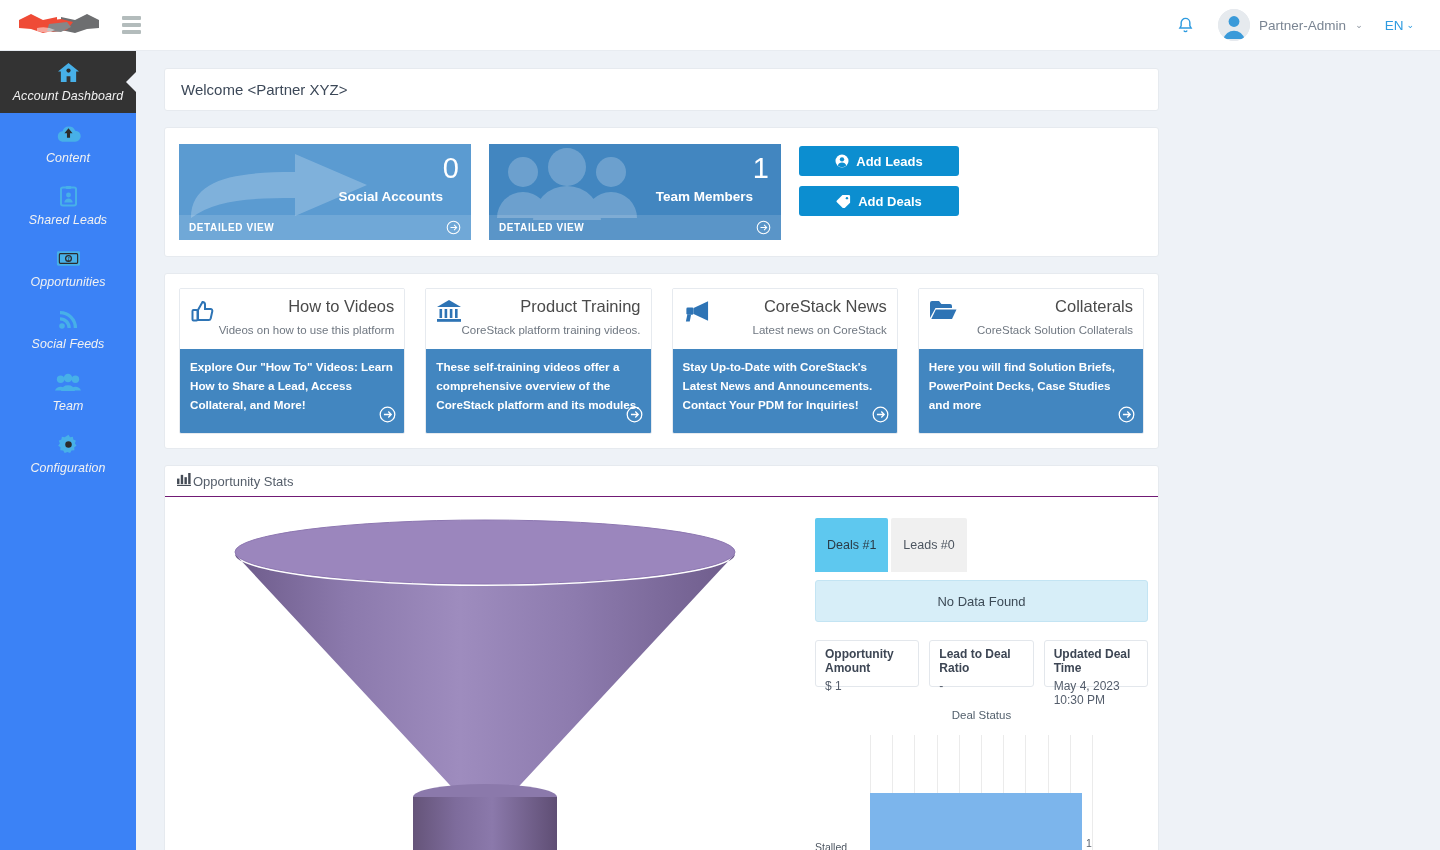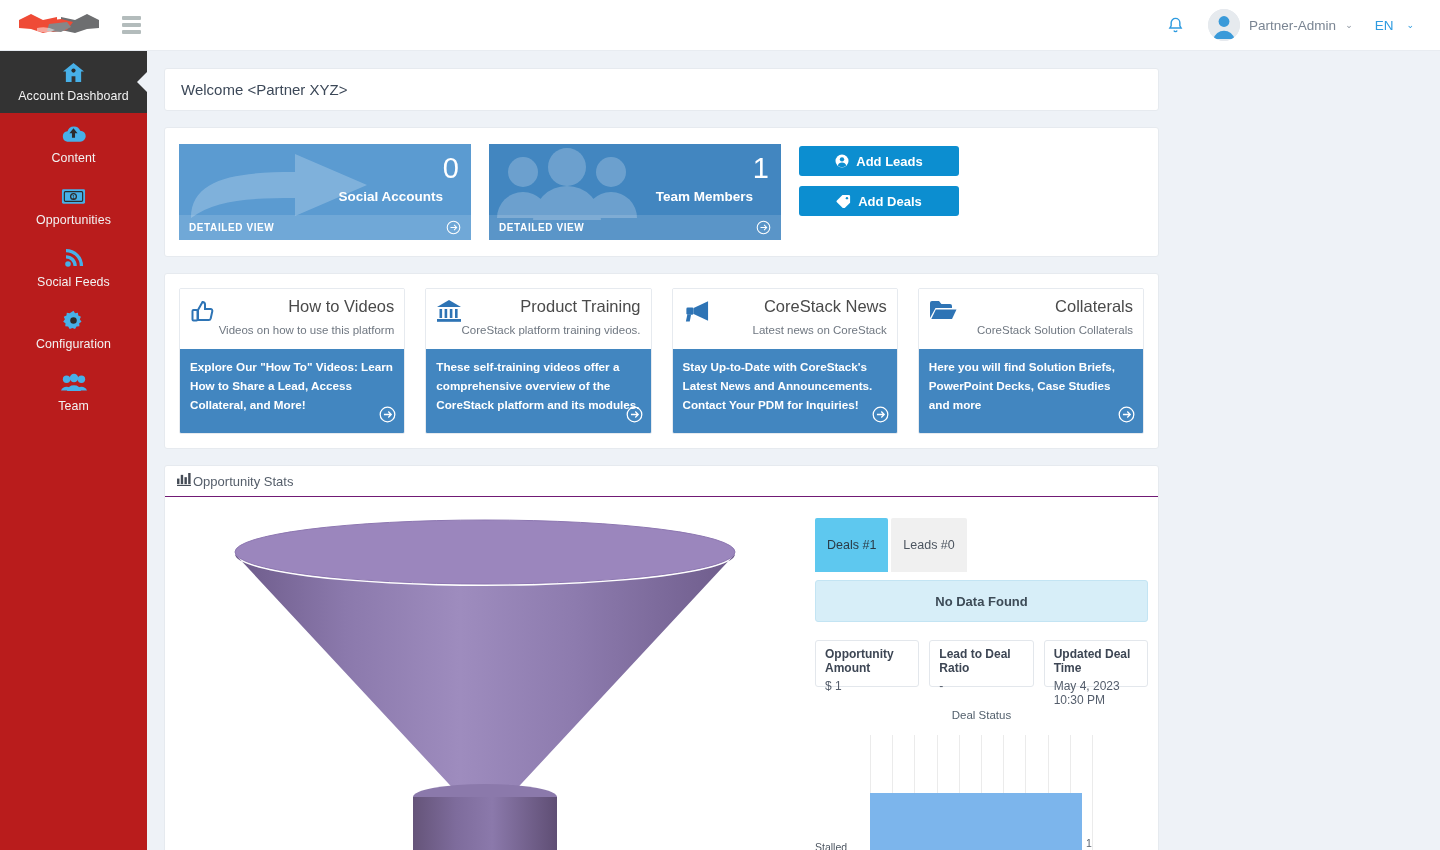--- a/index.html
+++ b/index.html
@@ -28,7 +28,7 @@
   }
   .user-name { font-size: 13.5px; color: #7a8593; }
   .caret { font-size: 9px; color: #8b949f; }
-  .lang { font-size: 13.5px; color: #2e9be0; cursor: pointer; display: flex; align-items: center; gap: 13px; }
+  .lang { font-size: 13.5px; color: #2e9be0; cursor: pointer; display: flex; align-items: center; gap: 3px; }
   .lang .caret { color: #2e9be0; }
 
   

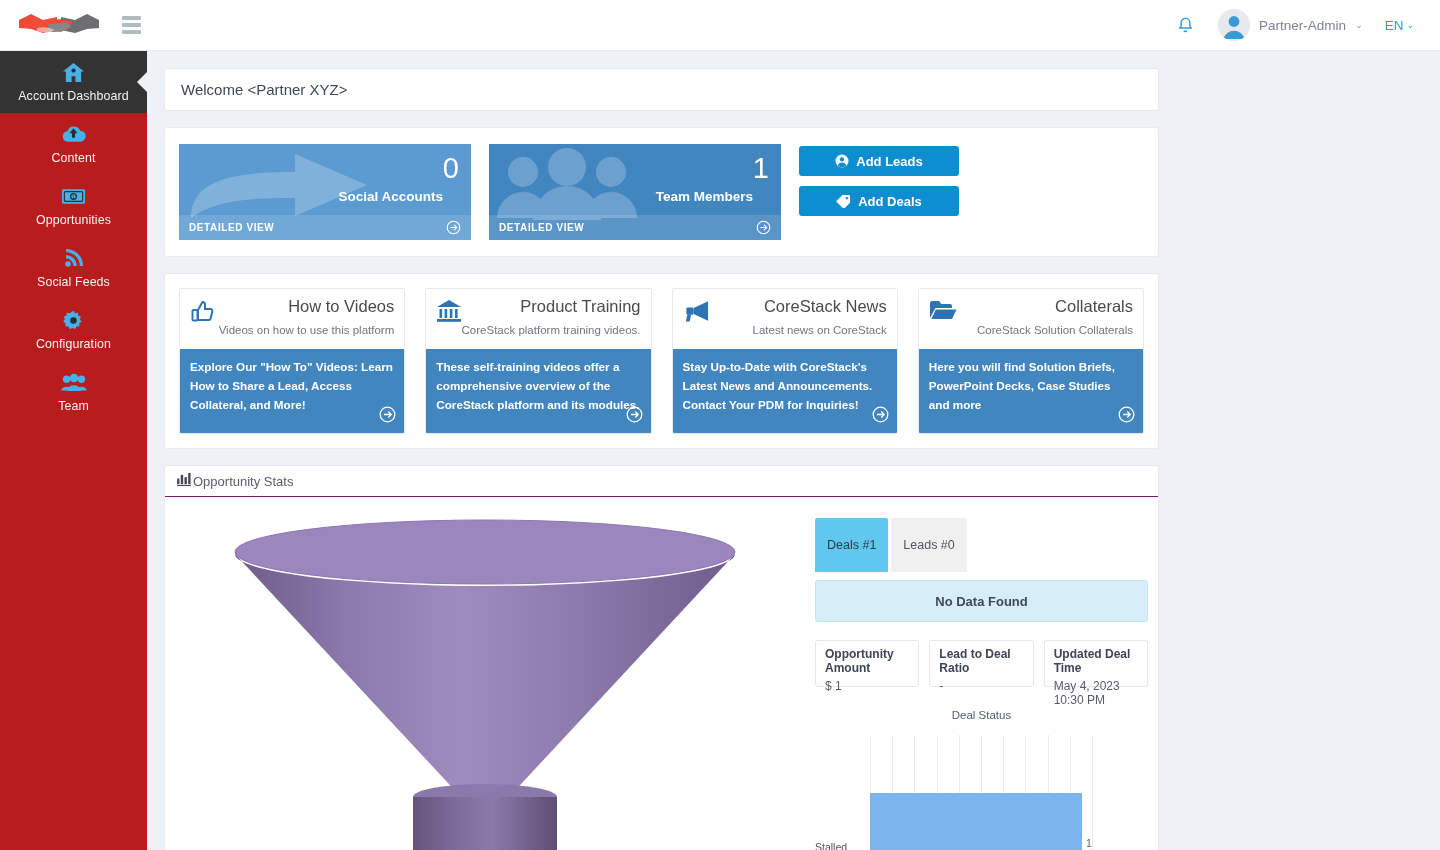--- a/index.html
+++ b/index.html
@@ -33,8 +33,9 @@
 
   
   #sidebar {
-    position: absolute; top: 51px; left: 0; width: 147px; height: 799px;
-    background: #b91c1c;
+    position: absolute; top: 51px; left: 0; width: 136px; height: 799px;
+    background: #3b82f6;
+    font-style: italic;
   }
   .nav-item {
     position: relative; height: 62px; display: flex; flex-direction: column;

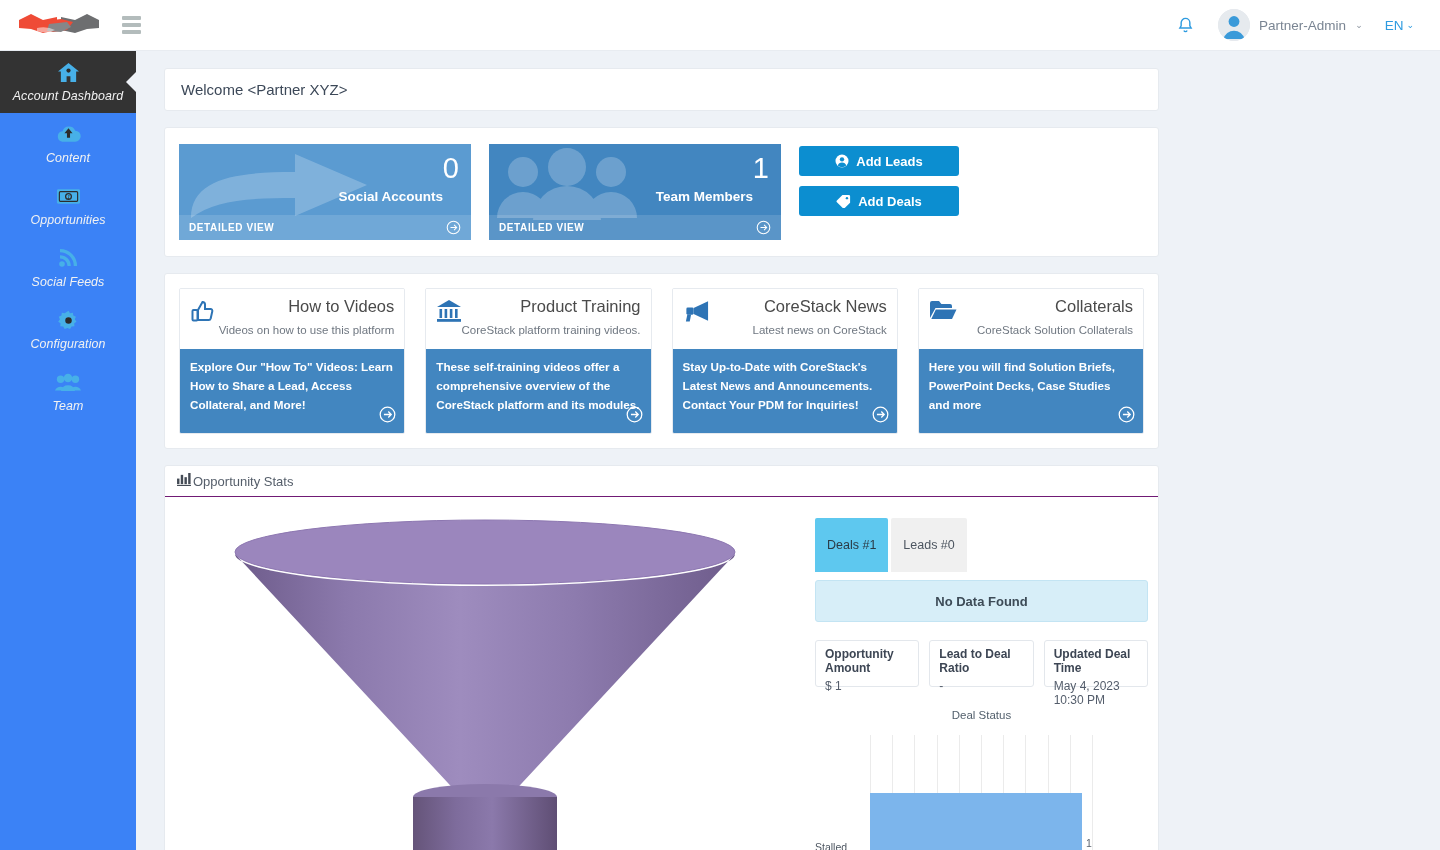--- a/index.html
+++ b/index.html
@@ -194,6 +194,17 @@
     <span class="nav-label">Content</span>
   </div>
 
+  <div class="nav-item">
+    <span class="nav-icon">
+      <svg width="17" height="22" viewBox="0 0 18 22">
+        <rect x="1" y="2" width="16" height="19" rx="2" fill="none" stroke="#47b0e8" stroke-width="2.2"></rect>
+        <rect x="6" y="0.5" width="6" height="3" rx="1" fill="#47b0e8"></rect>
+        <circle cx="9" cy="10" r="2.6" fill="#47b0e8"></circle>
+        <path d="M4.6 18 a4.4 4.4 0 0 1 8.8 0 Z" fill="#47b0e8"></path>
+      </svg>
+    </span>
+    <span class="nav-label">Shared Leads</span>
+  </div>
 
   <div class="nav-item">
     <span class="nav-icon">

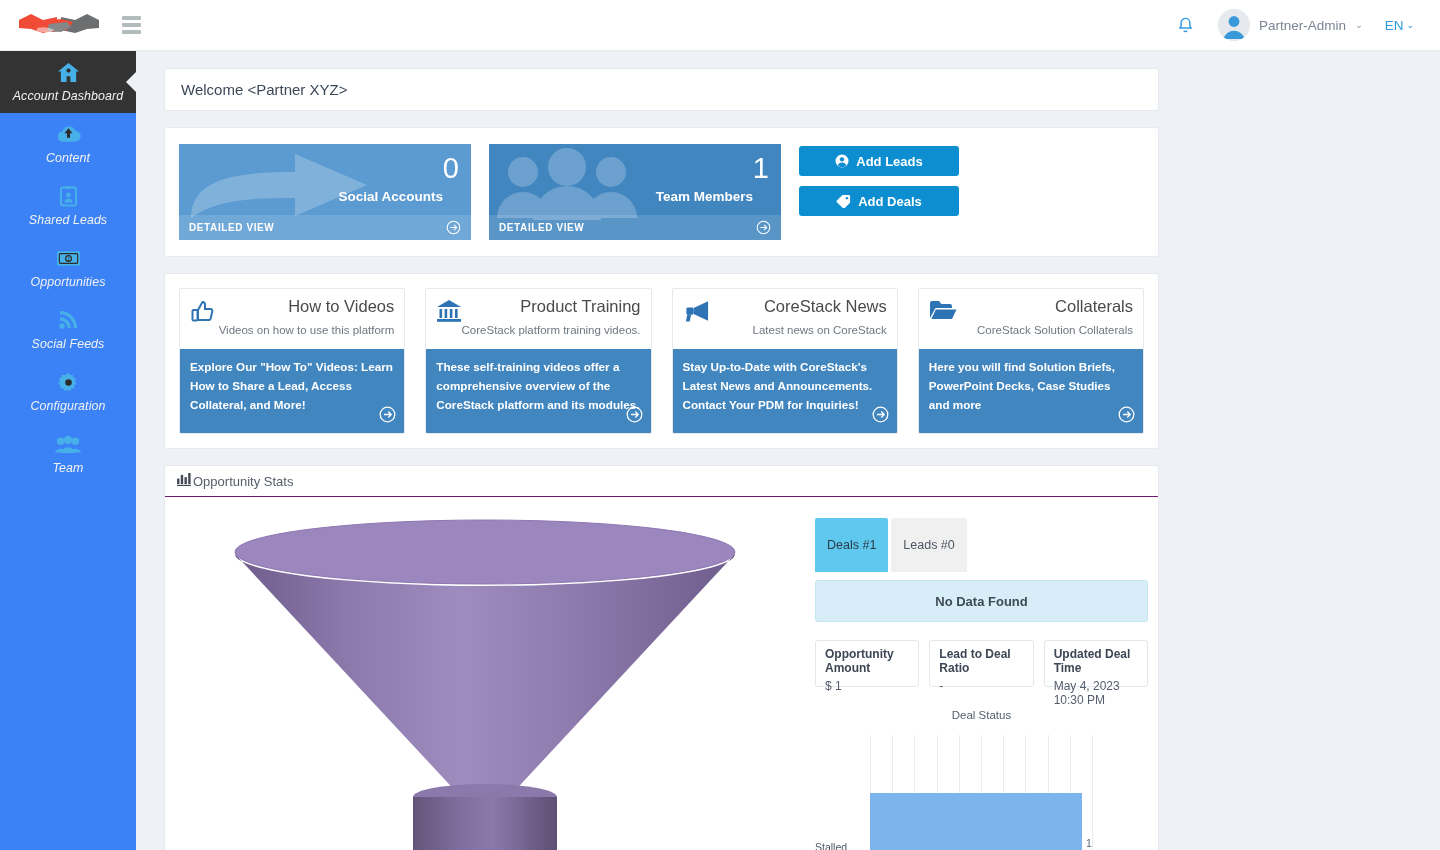--- a/index.html
+++ b/index.html
@@ -231,16 +231,6 @@
 
   <div class="nav-item">
     <span class="nav-icon">
-      <svg width="21" height="21" viewBox="0 0 22 22" fill="#47b0e8">
-        <path d="M11 0.8 l1.6 2.6 3-0.6 0.4 3 2.8 1.2 -1.2 2.8 1.8 2.4 -2.4 1.8 0.2 3 -3 0.4 -1.6 2.6 -2.8-1.2 -2.8 1.2 -1.6-2.6 -3-0.4 0.2-3 -2.4-1.8 1.8-2.4 -1.2-2.8 2.8-1.2 0.4-3 3 0.6 Z"></path>
-        <circle cx="11" cy="11" r="3.4" fill="#2c2c2c"></circle>
-      </svg>
-    </span>
-    <span class="nav-label">Configuration</span>
-  </div>
-
-  <div class="nav-item">
-    <span class="nav-icon">
       <svg width="26" height="19" viewBox="0 0 28 19" fill="#47b0e8">
         <circle cx="6" cy="6" r="4"></circle>
           <circle cx="22" cy="6" r="4"></circle>
@@ -251,6 +241,16 @@
       </svg>
     </span>
     <span class="nav-label">Team</span>
+  </div>
+
+  <div class="nav-item">
+    <span class="nav-icon">
+      <svg width="21" height="21" viewBox="0 0 22 22" fill="#47b0e8">
+        <path d="M11 0.8 l1.6 2.6 3-0.6 0.4 3 2.8 1.2 -1.2 2.8 1.8 2.4 -2.4 1.8 0.2 3 -3 0.4 -1.6 2.6 -2.8-1.2 -2.8 1.2 -1.6-2.6 -3-0.4 0.2-3 -2.4-1.8 1.8-2.4 -1.2-2.8 2.8-1.2 0.4-3 3 0.6 Z"></path>
+        <circle cx="11" cy="11" r="3.4" fill="#2c2c2c"></circle>
+      </svg>
+    </span>
+    <span class="nav-label">Configuration</span>
   </div>
 </div>
 

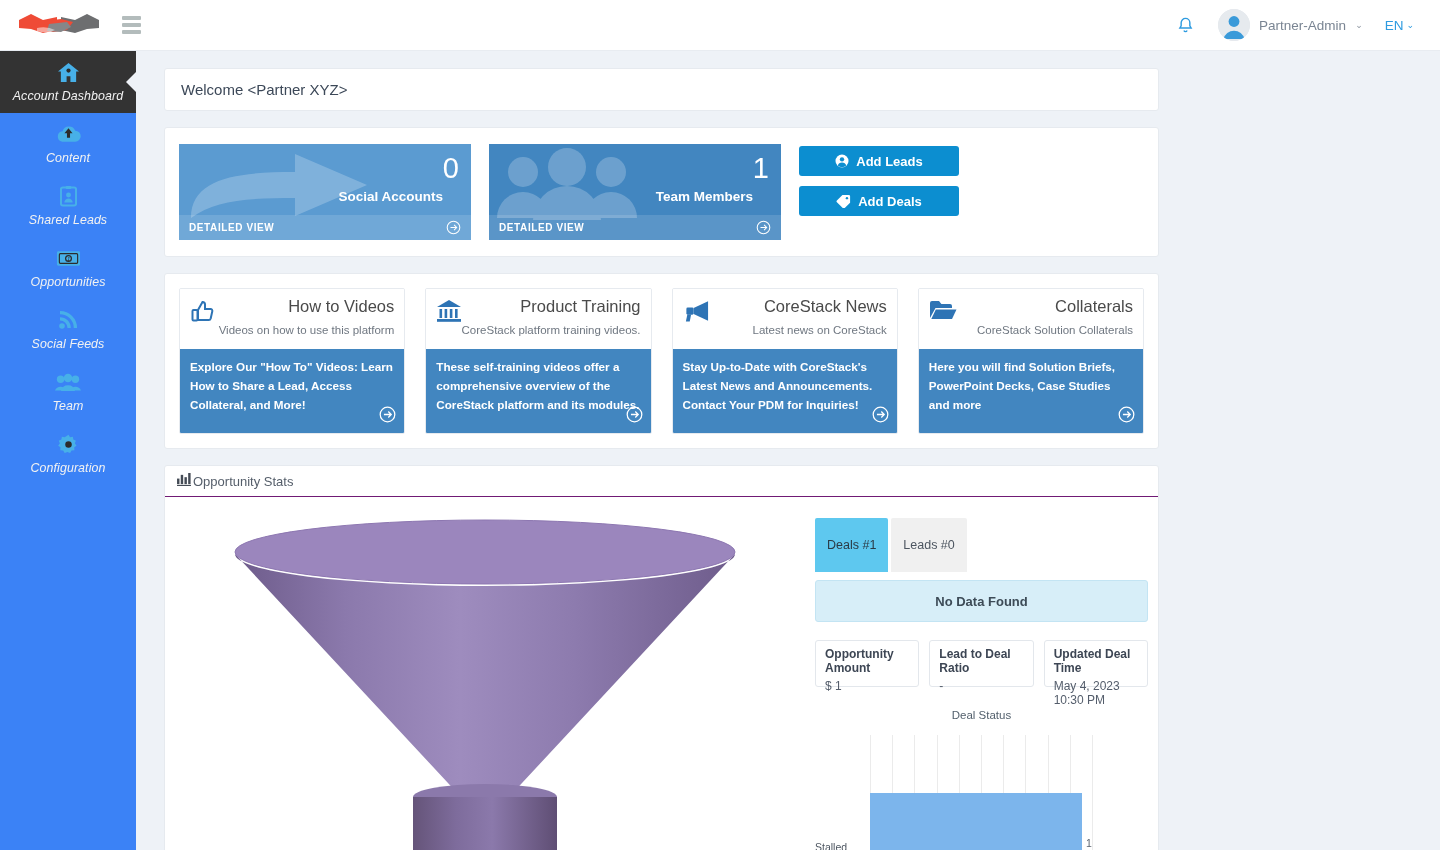--- a/index.html
+++ b/index.html
@@ -112,7 +112,6 @@
     height: 42px; background: #d7eef8; border: 1px solid #c3e4f3; border-radius: 3px;
     display: flex; align-items: center; justify-content: center; font-size: 13px; color: #3d4b57;
     margin-bottom: 18px;
-    font-weight: bold;
   }
   .metrics { display: flex; gap: 10px; margin-bottom: 22px; }
   .metric { flex: 1; height: 47px; border: 1px solid #e3e7ec; border-radius: 3px; padding: 6px 9px; }

